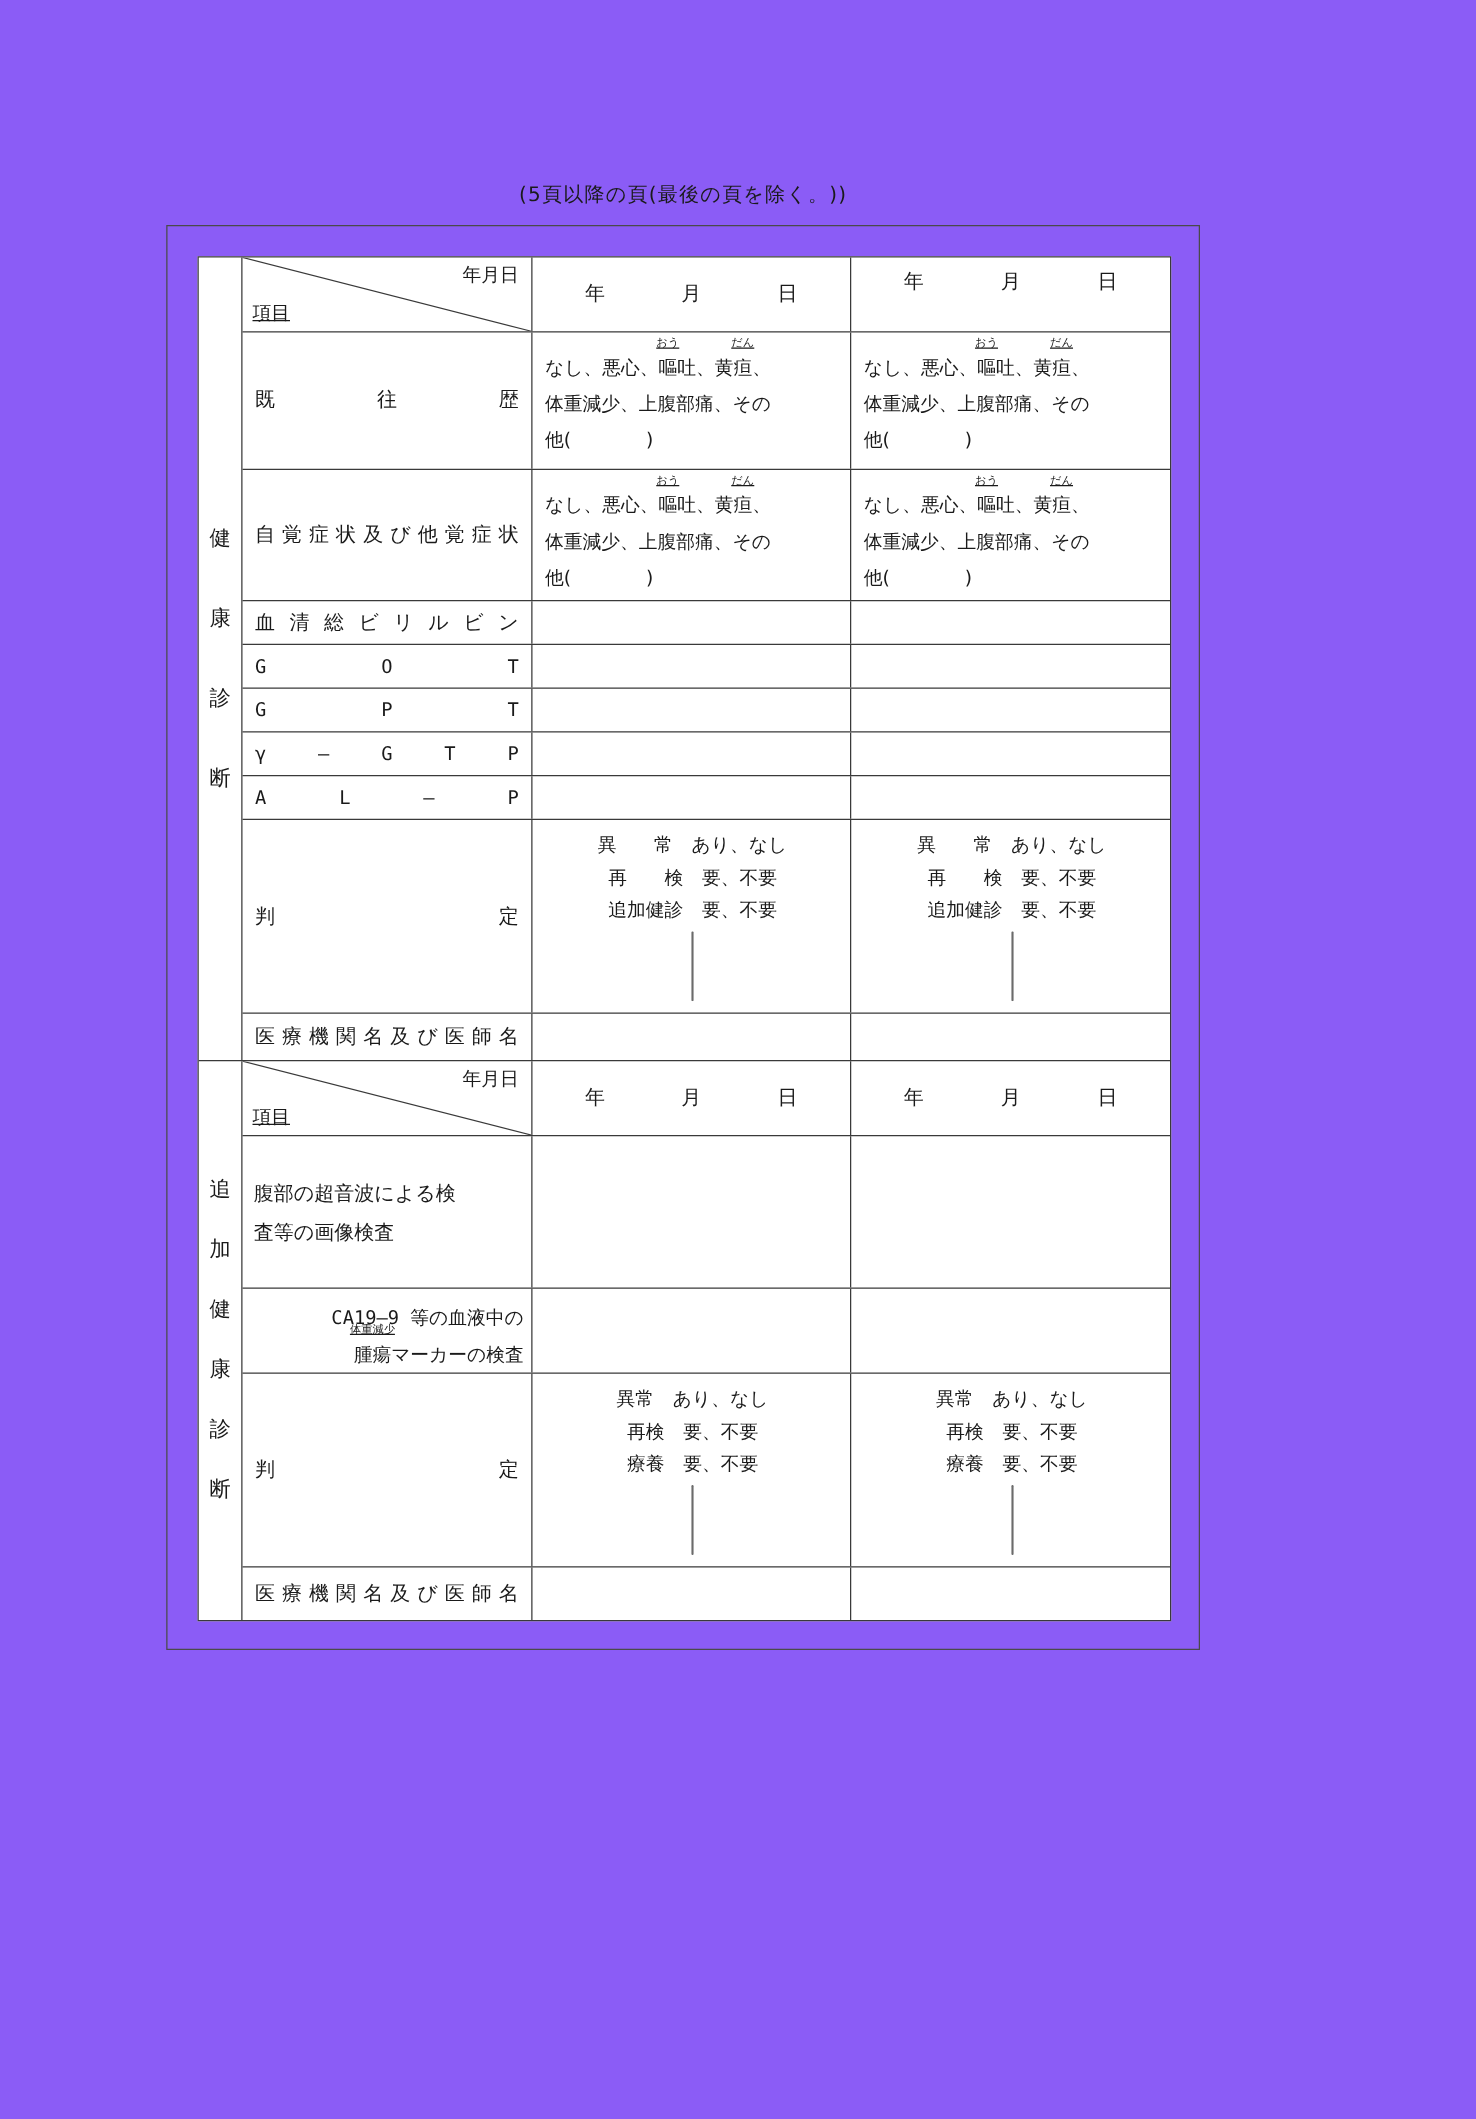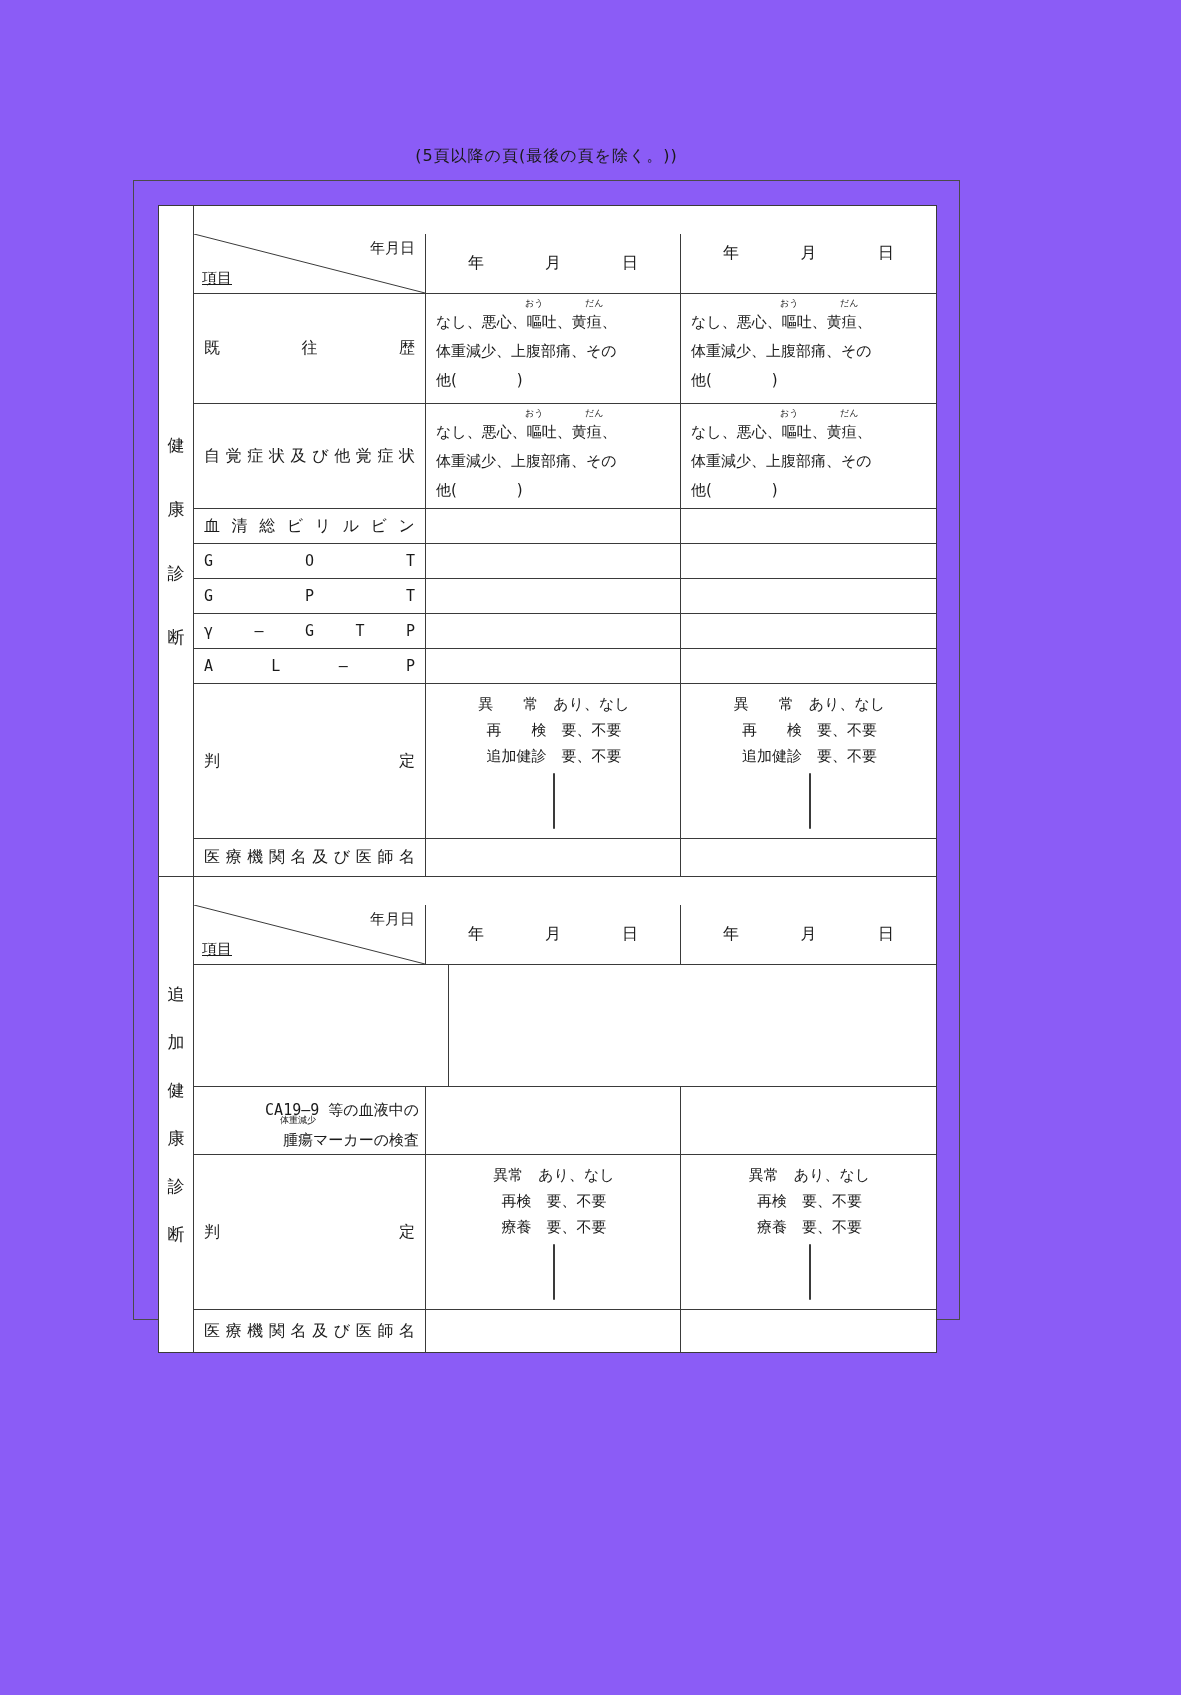--- a/index.html
+++ b/index.html
@@ -51,7 +51,7 @@
   .vchars { display: flex; flex-direction: column; align-items: center; line-height: 1; }
   .s1 .vchars { gap: 47px; }
   .s2 .vchars { gap: 31px; }
-  .rows { flex: 1; display: flex; flex-direction: column; margin-top: 28px; }
+  .rows { flex: 1; display: flex; flex-direction: column; }
   .row { display: flex; align-items: stretch; border-bottom: 1px solid #3a3a3a; }
   .row.last { border-bottom: none; }
   .rh-head    { height: 60px; }

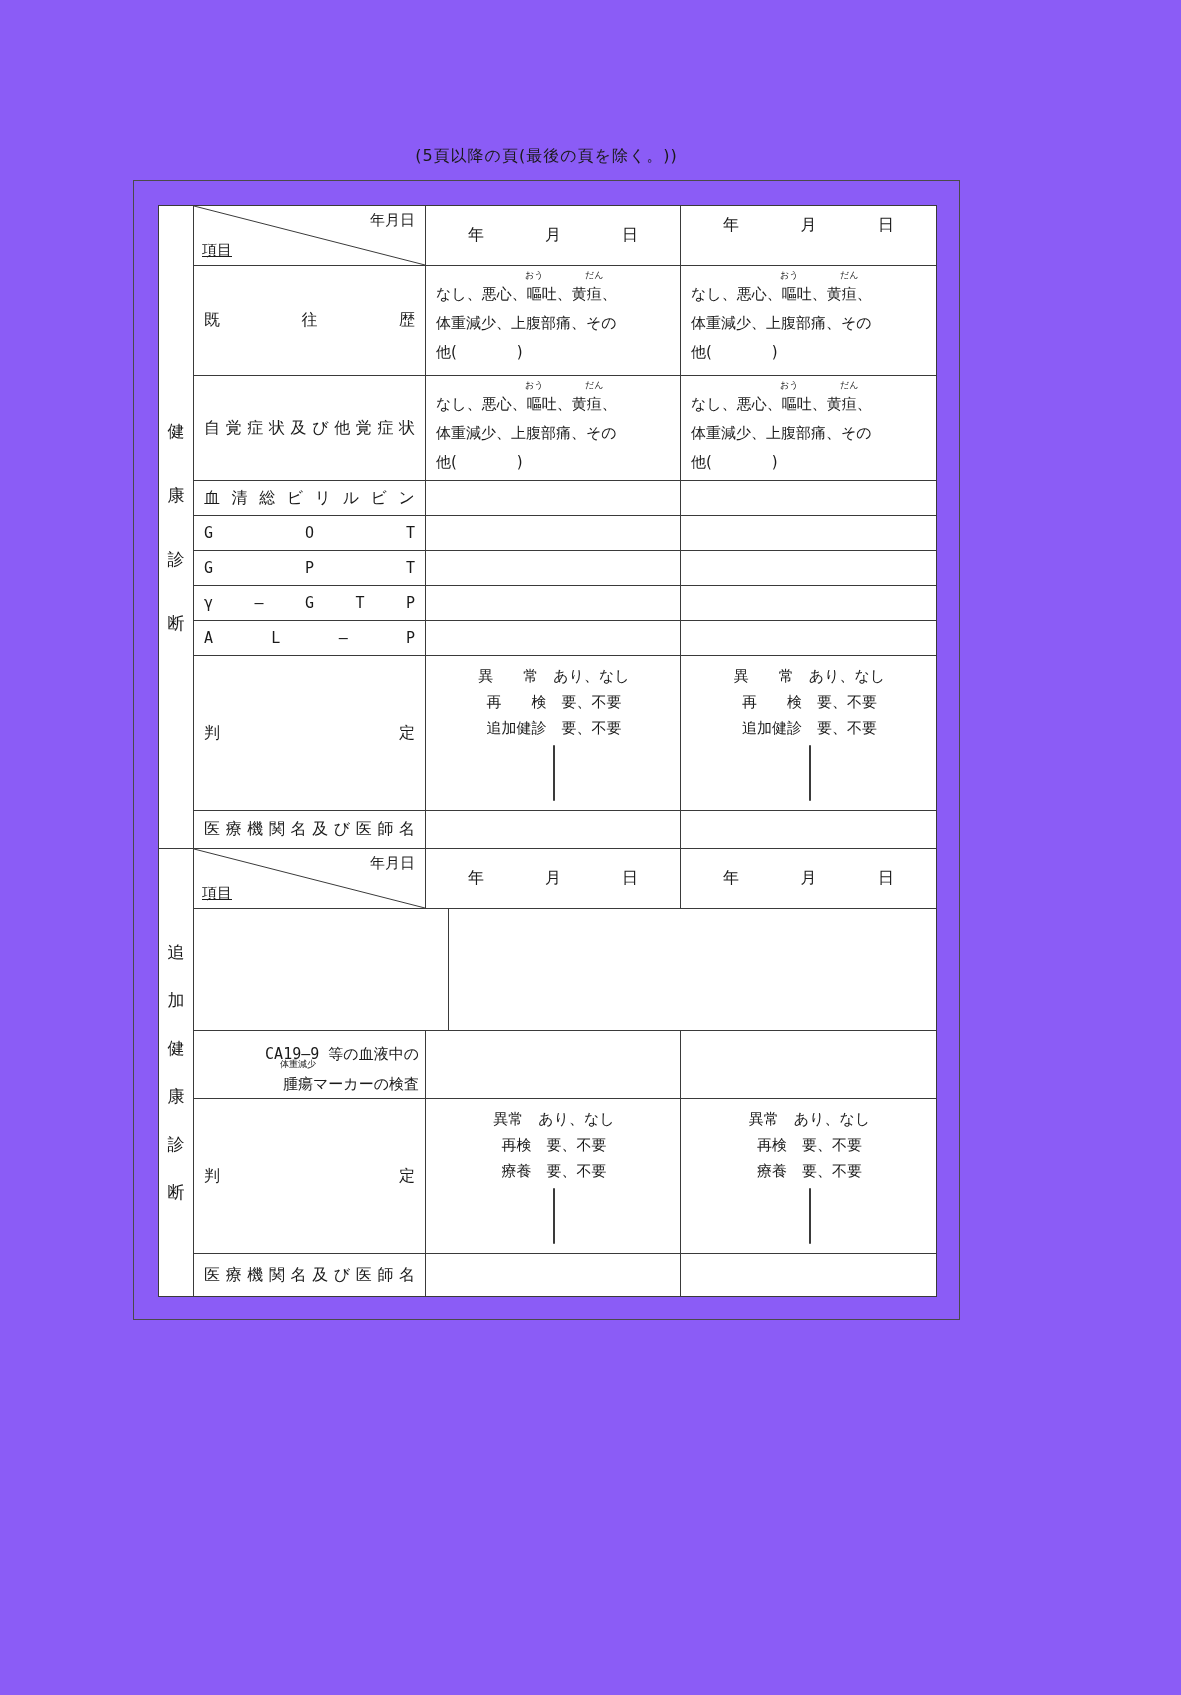--- a/index.html
+++ b/index.html
@@ -108,6 +108,7 @@
     line-height: 1;
     white-space: nowrap;
     letter-spacing: 0;
+    text-decoration: underline;
   }
 
   .judg-cell {

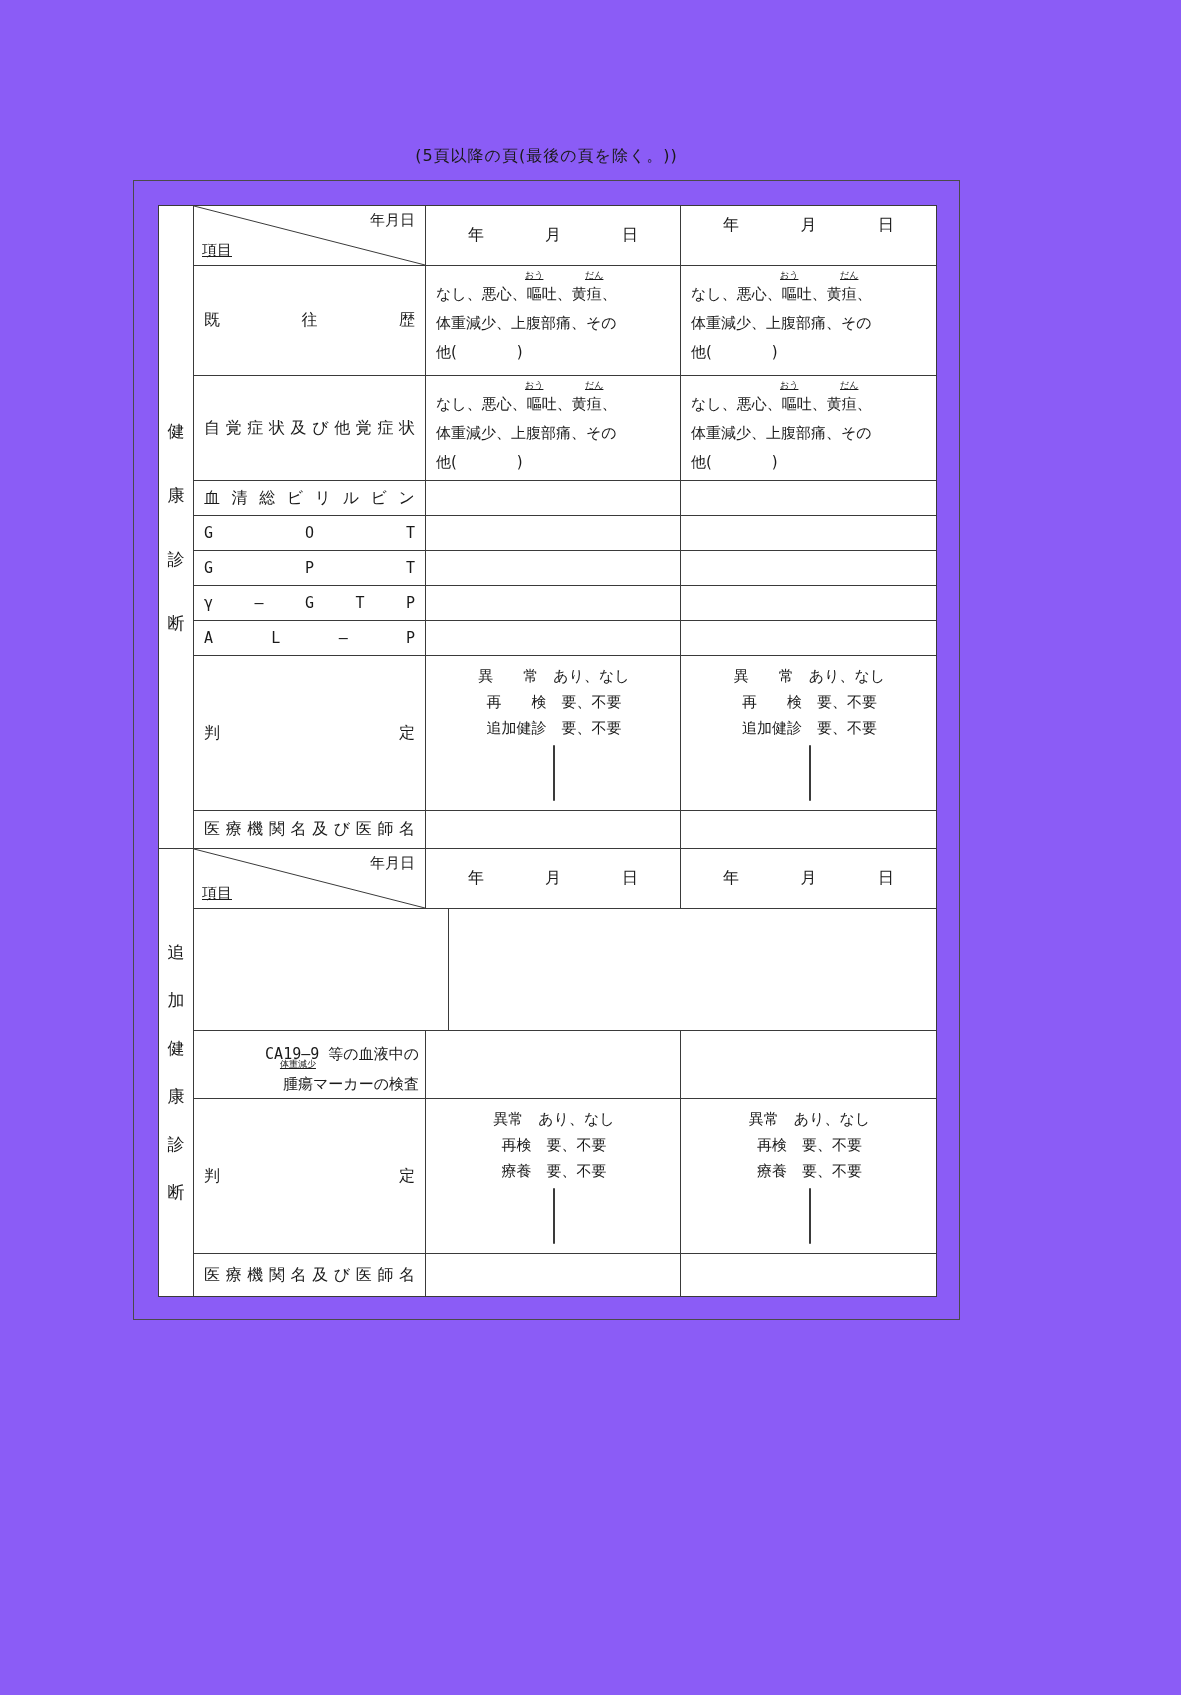--- a/index.html
+++ b/index.html
@@ -362,6 +362,10 @@
           </div>
 
           <div class="row rh-imaging">
+            <div class="cell c-item imaging-label">
+              <span>腹部の超音波による検</span>
+              <span>査等の画像検査</span>
+            </div>
             <div class="cell c-d1"></div>
             <div class="cell c-d2"></div>
           </div>

